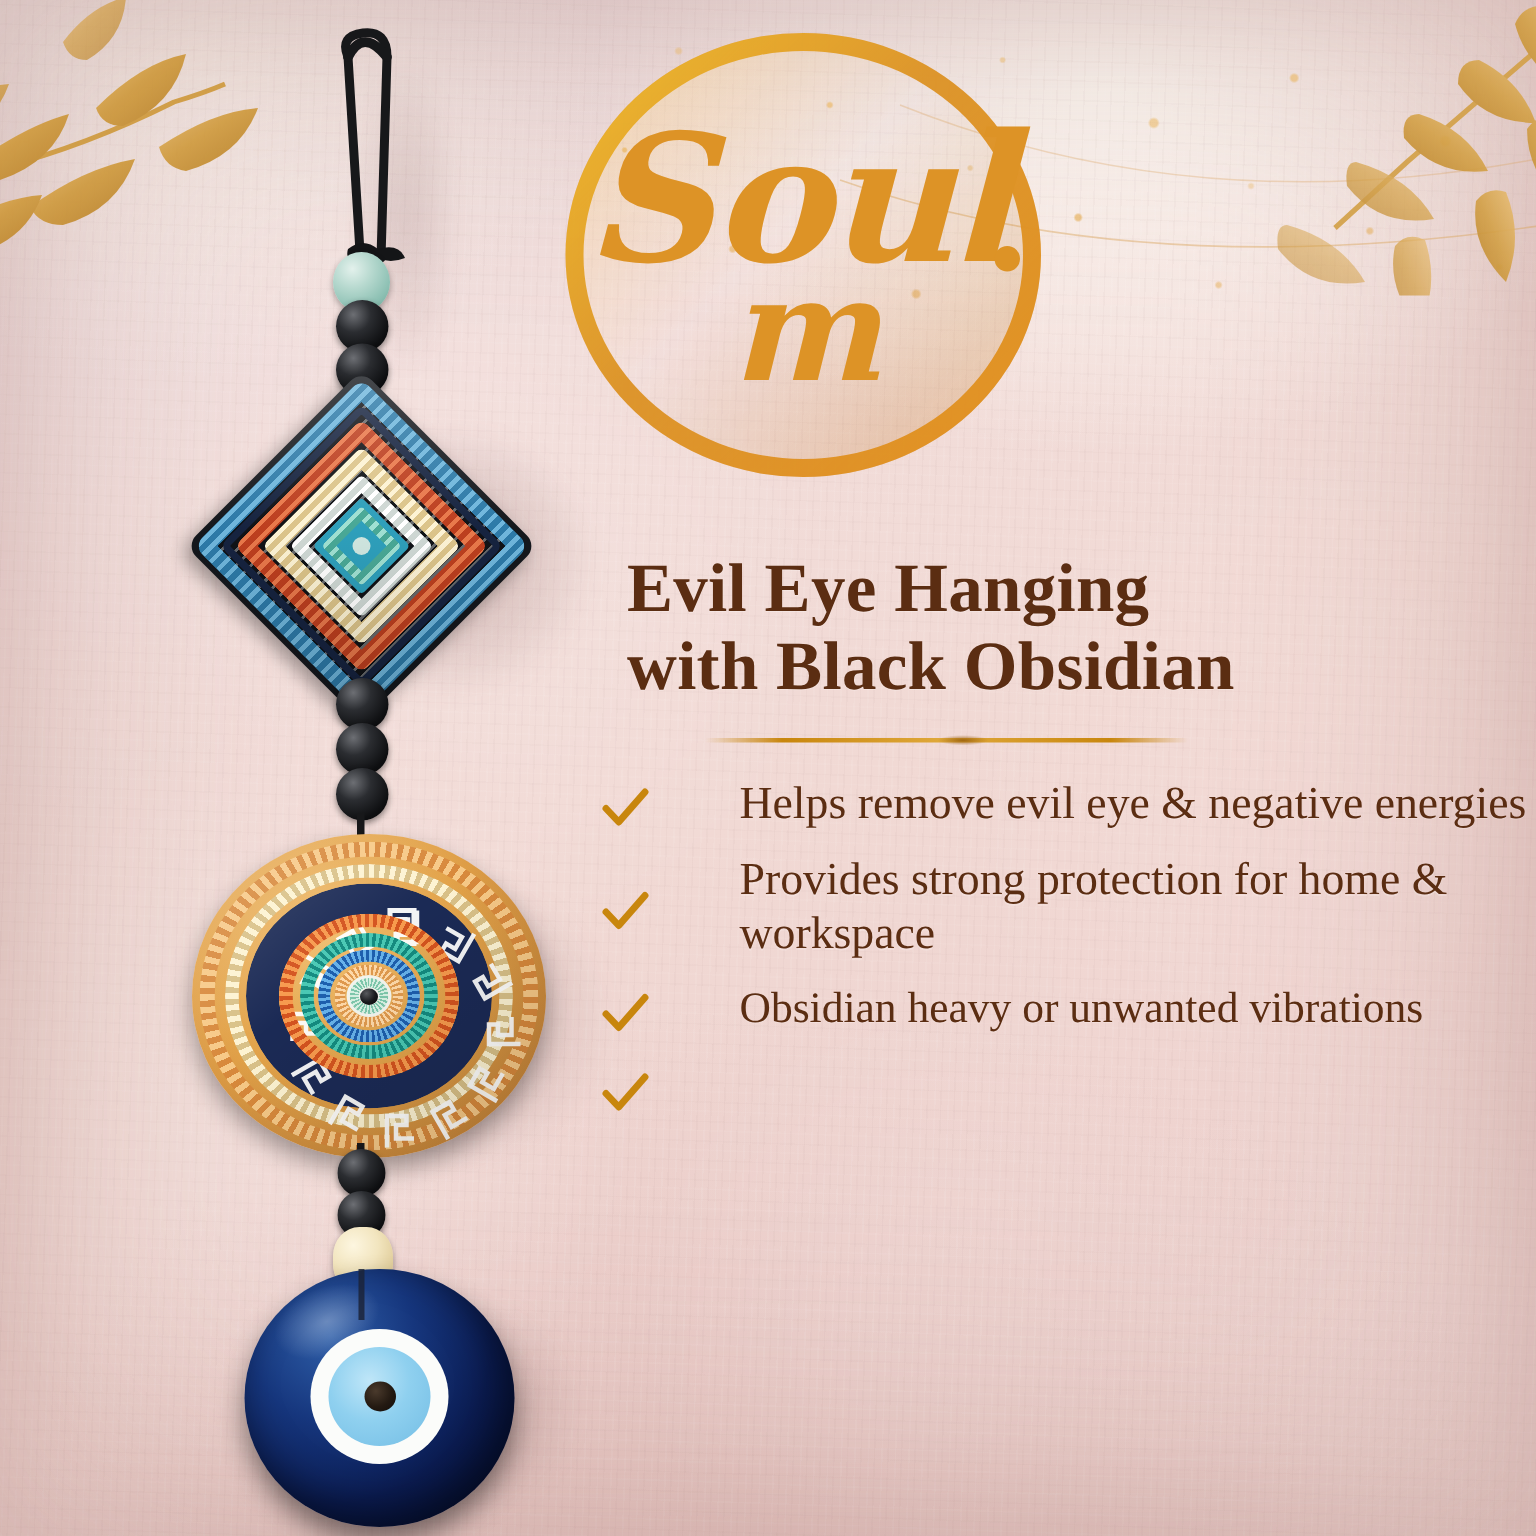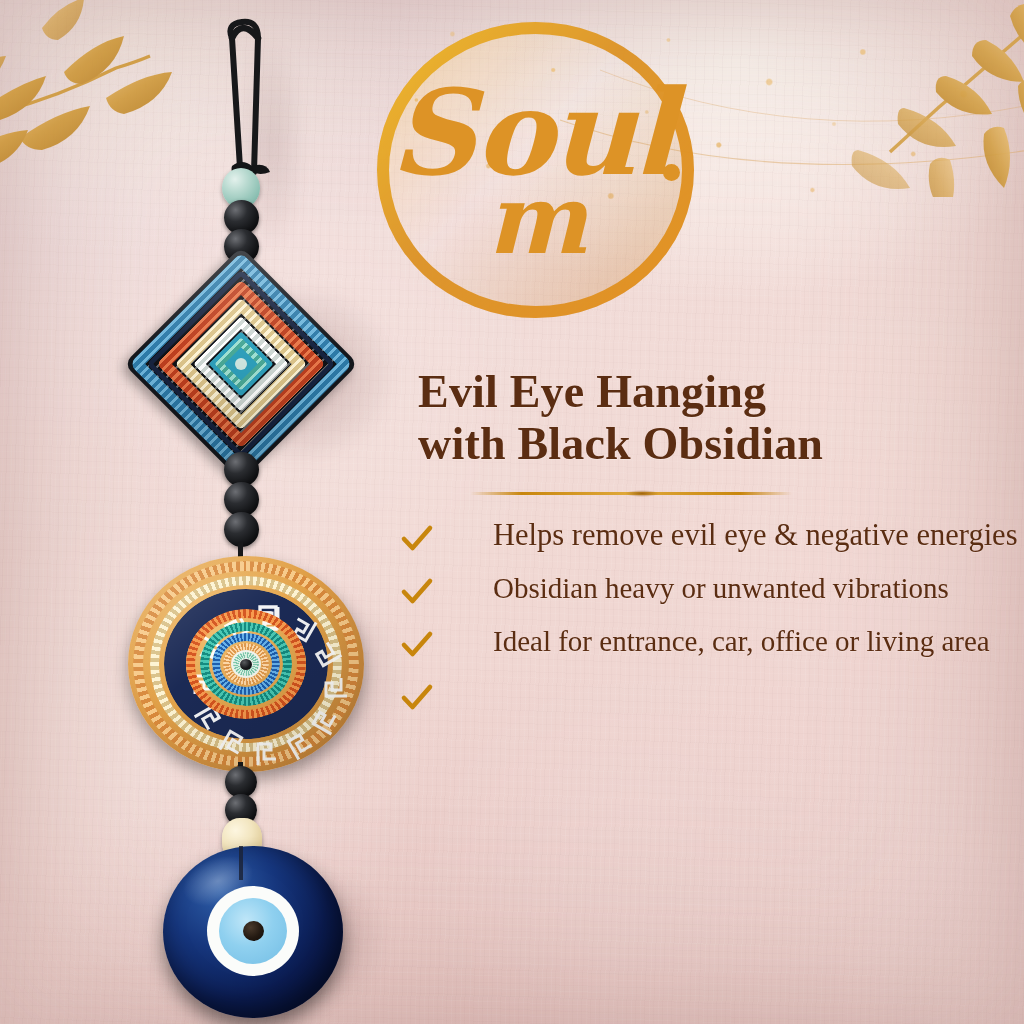--- a/index.html
+++ b/index.html
@@ -245,6 +245,12 @@
       <div class="btext">Helps remove evil eye &amp; negative energies</div>
     </div>
 
+    <div class="bullet b2">
+      <svg class="check" viewBox="0 0 34 34">
+        <path d="M4 17 L12.5 26 L30 6" fill="none" stroke="#c8860d" stroke-width="4.6" stroke-linecap="round" stroke-linejoin="round"></path>
+      </svg>
+      <div class="btext">Provides strong protection for home &amp; workspace</div>
+    </div>
 
     <div class="bullet b3">
       <svg class="check" viewBox="0 0 34 34">

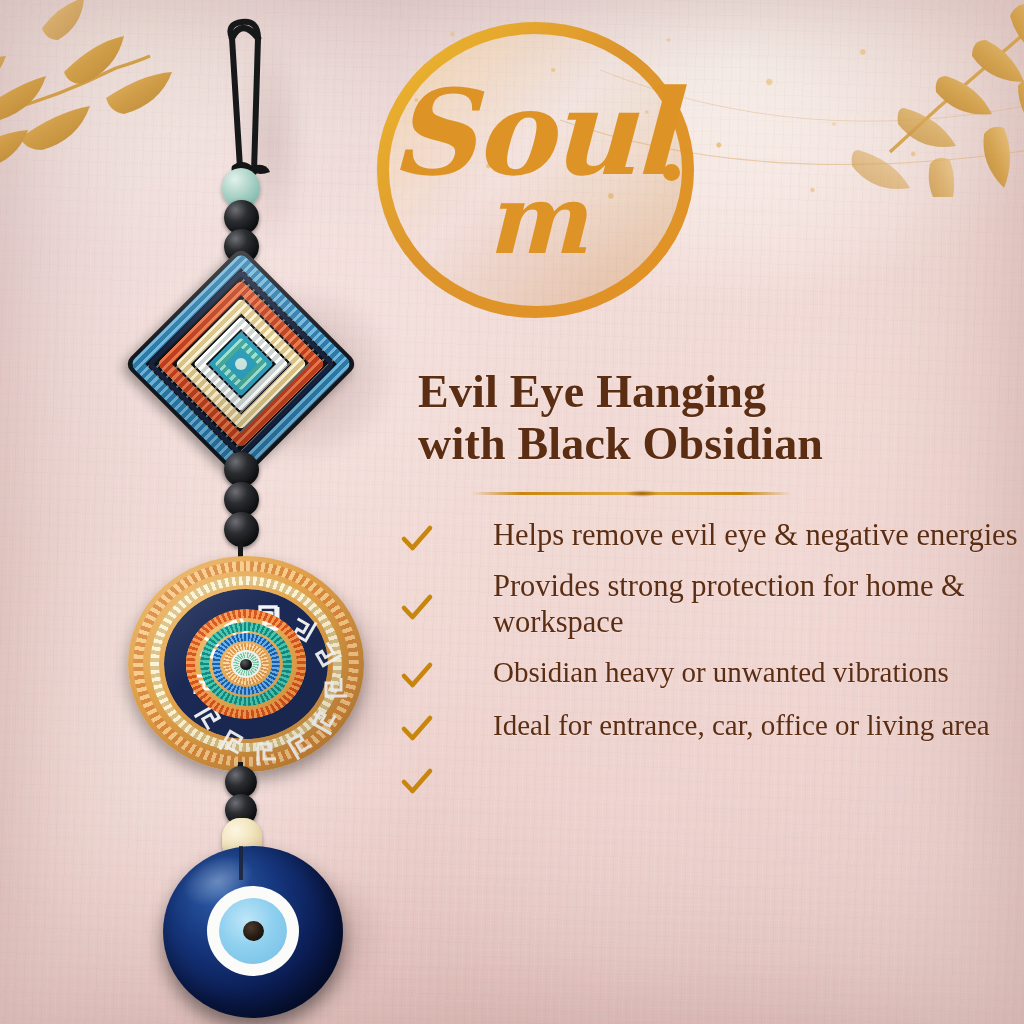--- a/index.html
+++ b/index.html
@@ -260,12 +260,6 @@
     </div>
 
 
-    <div class="bullet b5">
-      <svg class="check" viewBox="0 0 34 34">
-        <path d="M4 17 L12.5 26 L30 6" fill="none" stroke="#c8860d" stroke-width="4.6" stroke-linecap="round" stroke-linejoin="round"></path>
-      </svg>
-      <div class="btext">Ideal for entrance, car, office or living area</div>
-    </div>
 
     <div class="bullet b6">
       <svg class="check" viewBox="0 0 34 34">

